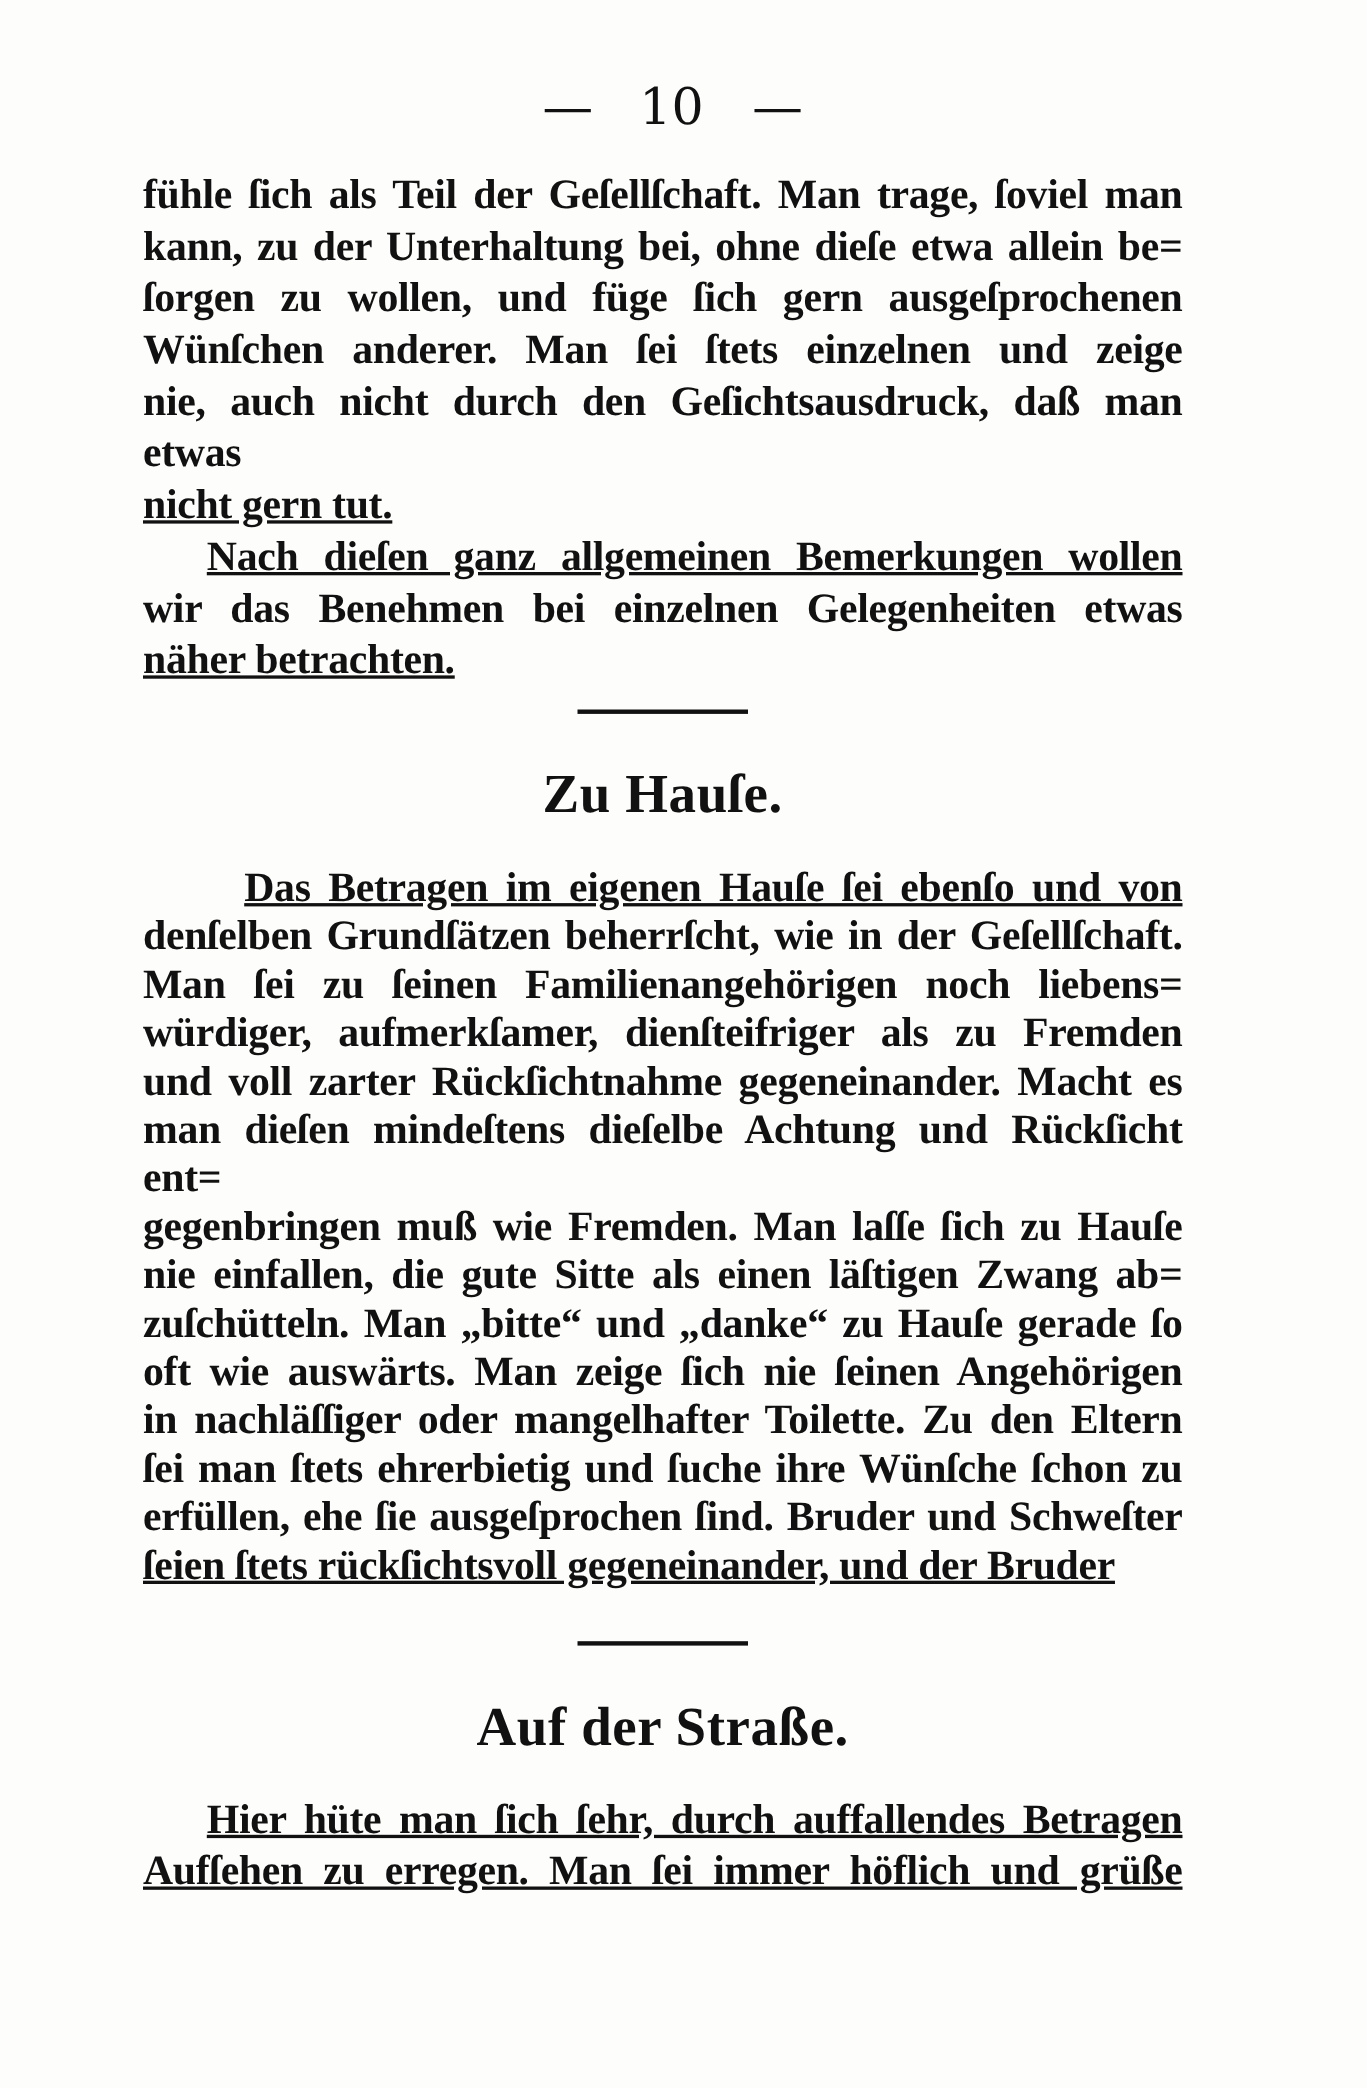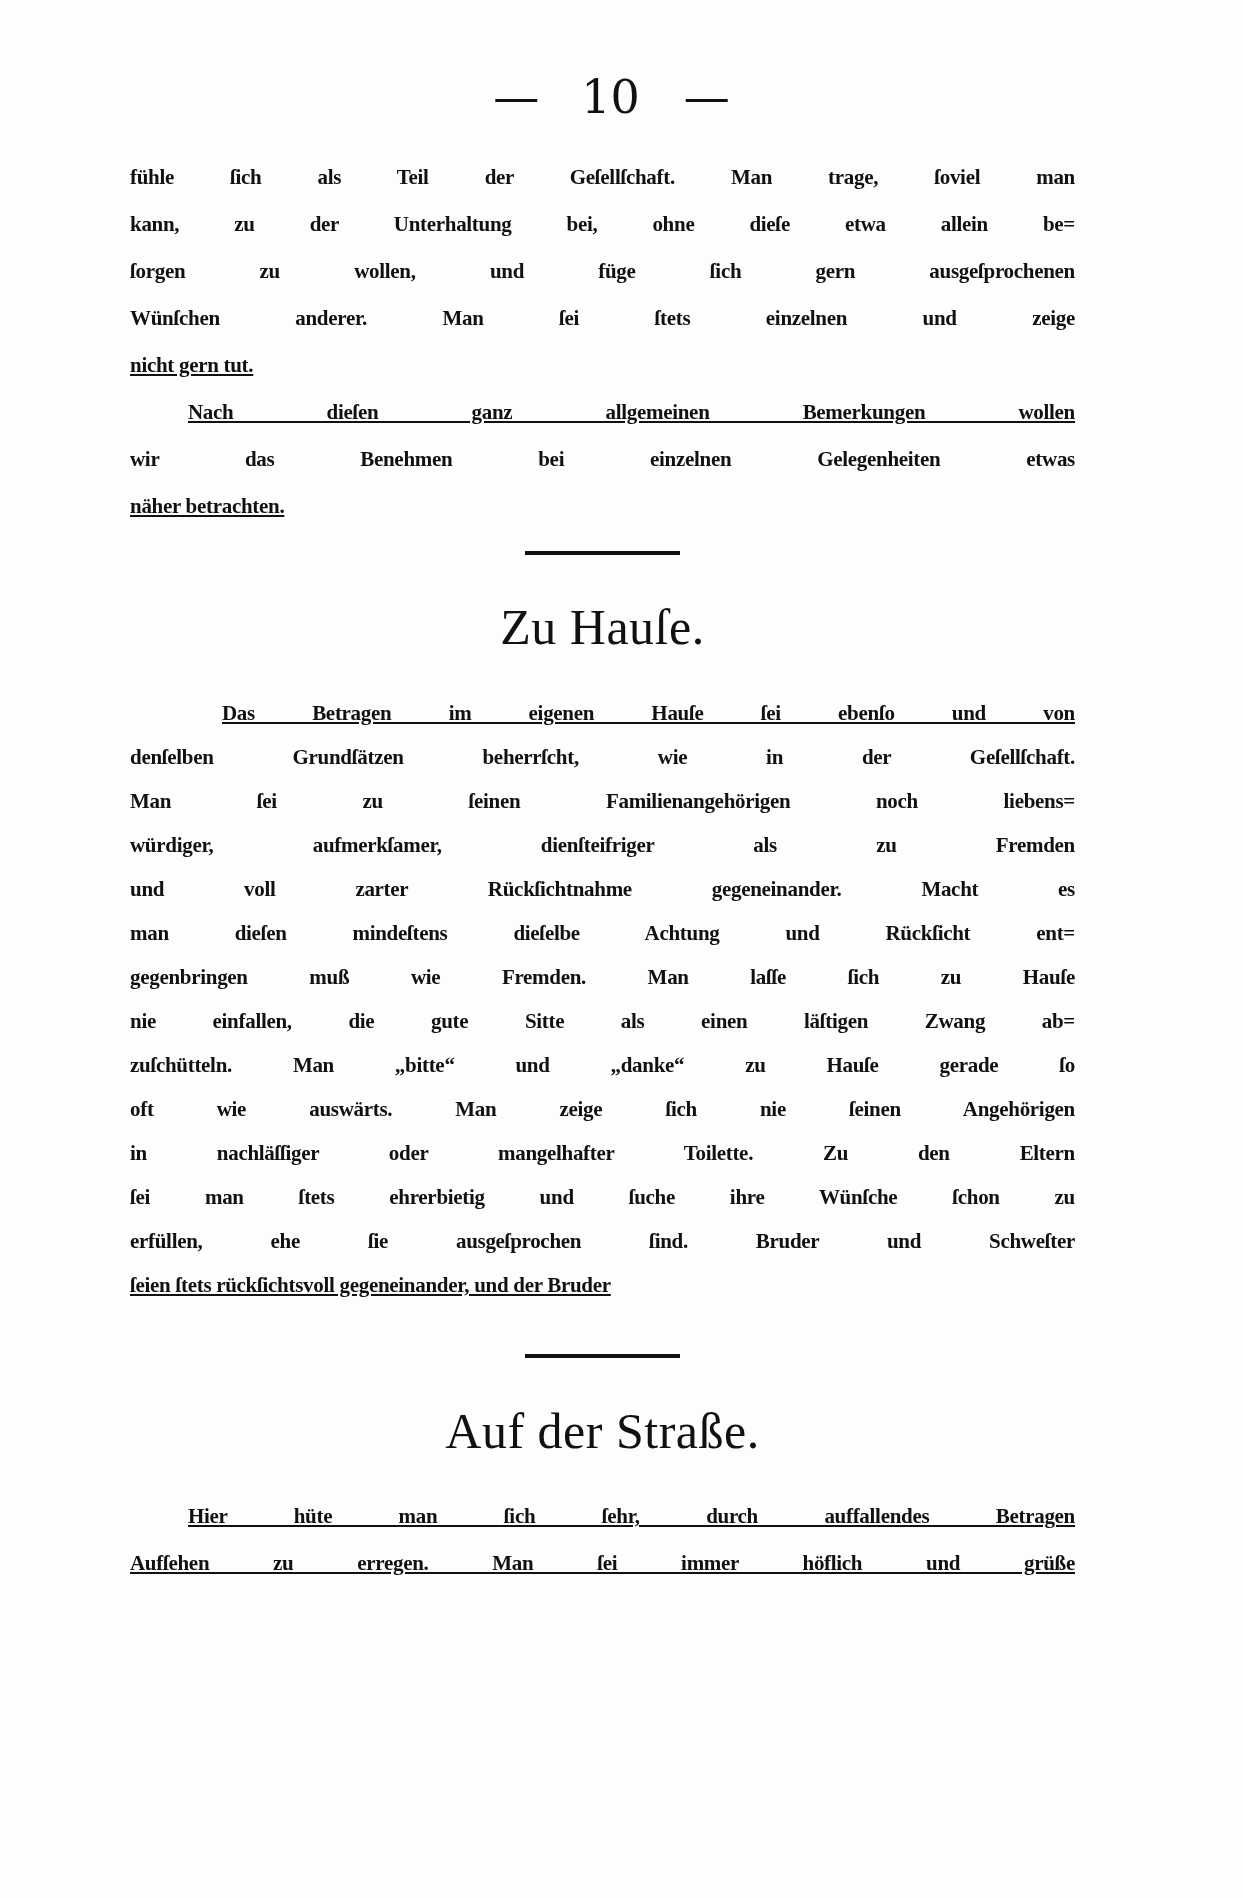--- a/index.html
+++ b/index.html
@@ -40,7 +40,7 @@
     width: 945px;
   }
   .para {
-    font-size: 21px;
+    font-size: 38px;
     font-weight: 700;
     line-height: 47px;
     letter-spacing: -0.3px;

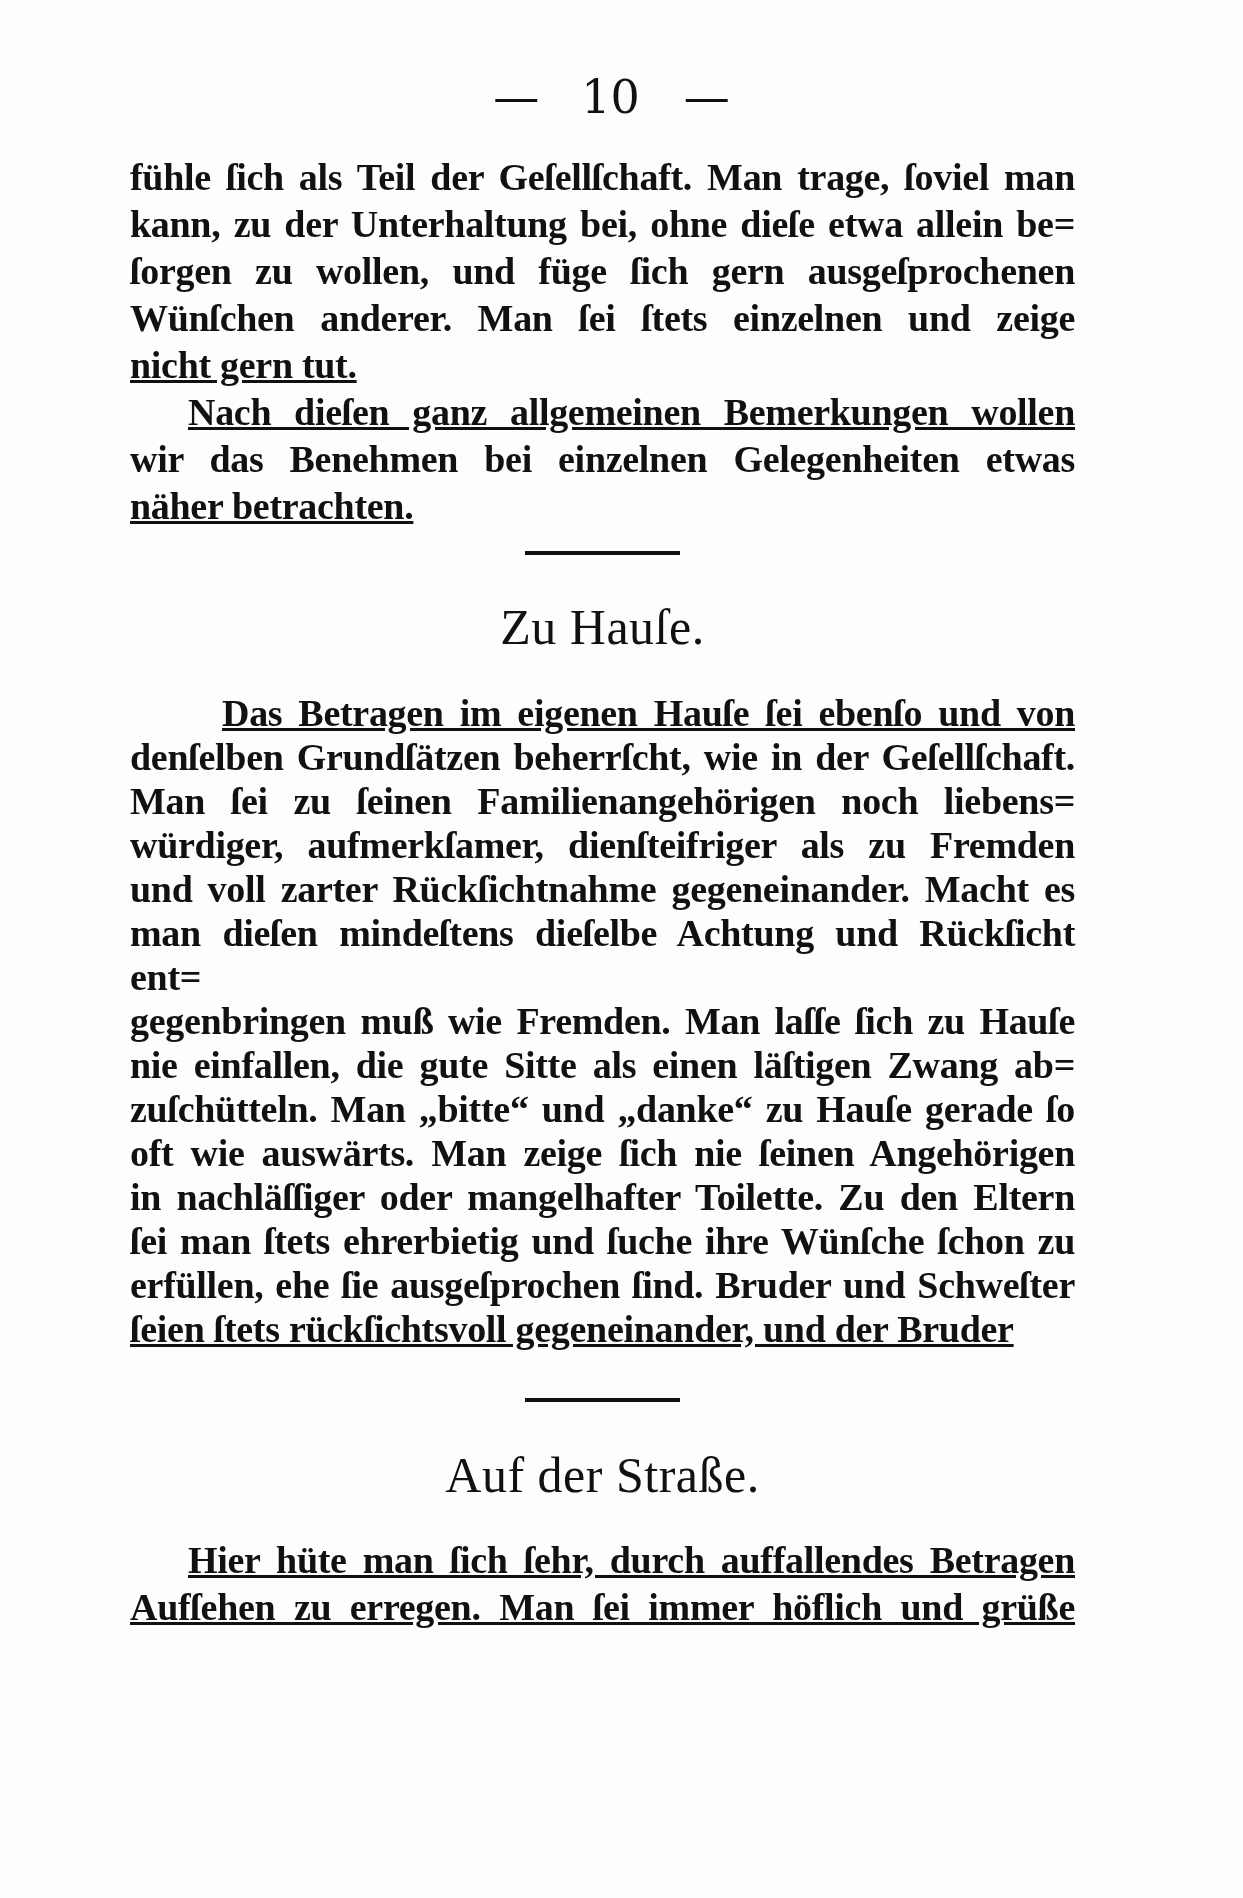--- a/index.html
+++ b/index.html
@@ -95,6 +95,7 @@
         <div class="line" data-name="text-line">kann, zu der Unterhaltung bei, ohne dieſe etwa allein be=</div>
         <div class="line" data-name="text-line">ſorgen zu wollen, und füge ſich gern ausgeſprochenen</div>
         <div class="line" data-name="text-line">Wünſchen anderer. Man ſei ſtets einzelnen und zeige</div>
+        <div class="line" data-name="text-line">nie, auch nicht durch den Geſichtsausdruck, daß man etwas</div>
         <div class="line" data-name="text-line">nicht gern tut.</div>
       </div>
       <div class="para indent" data-name="paragraph-transition">

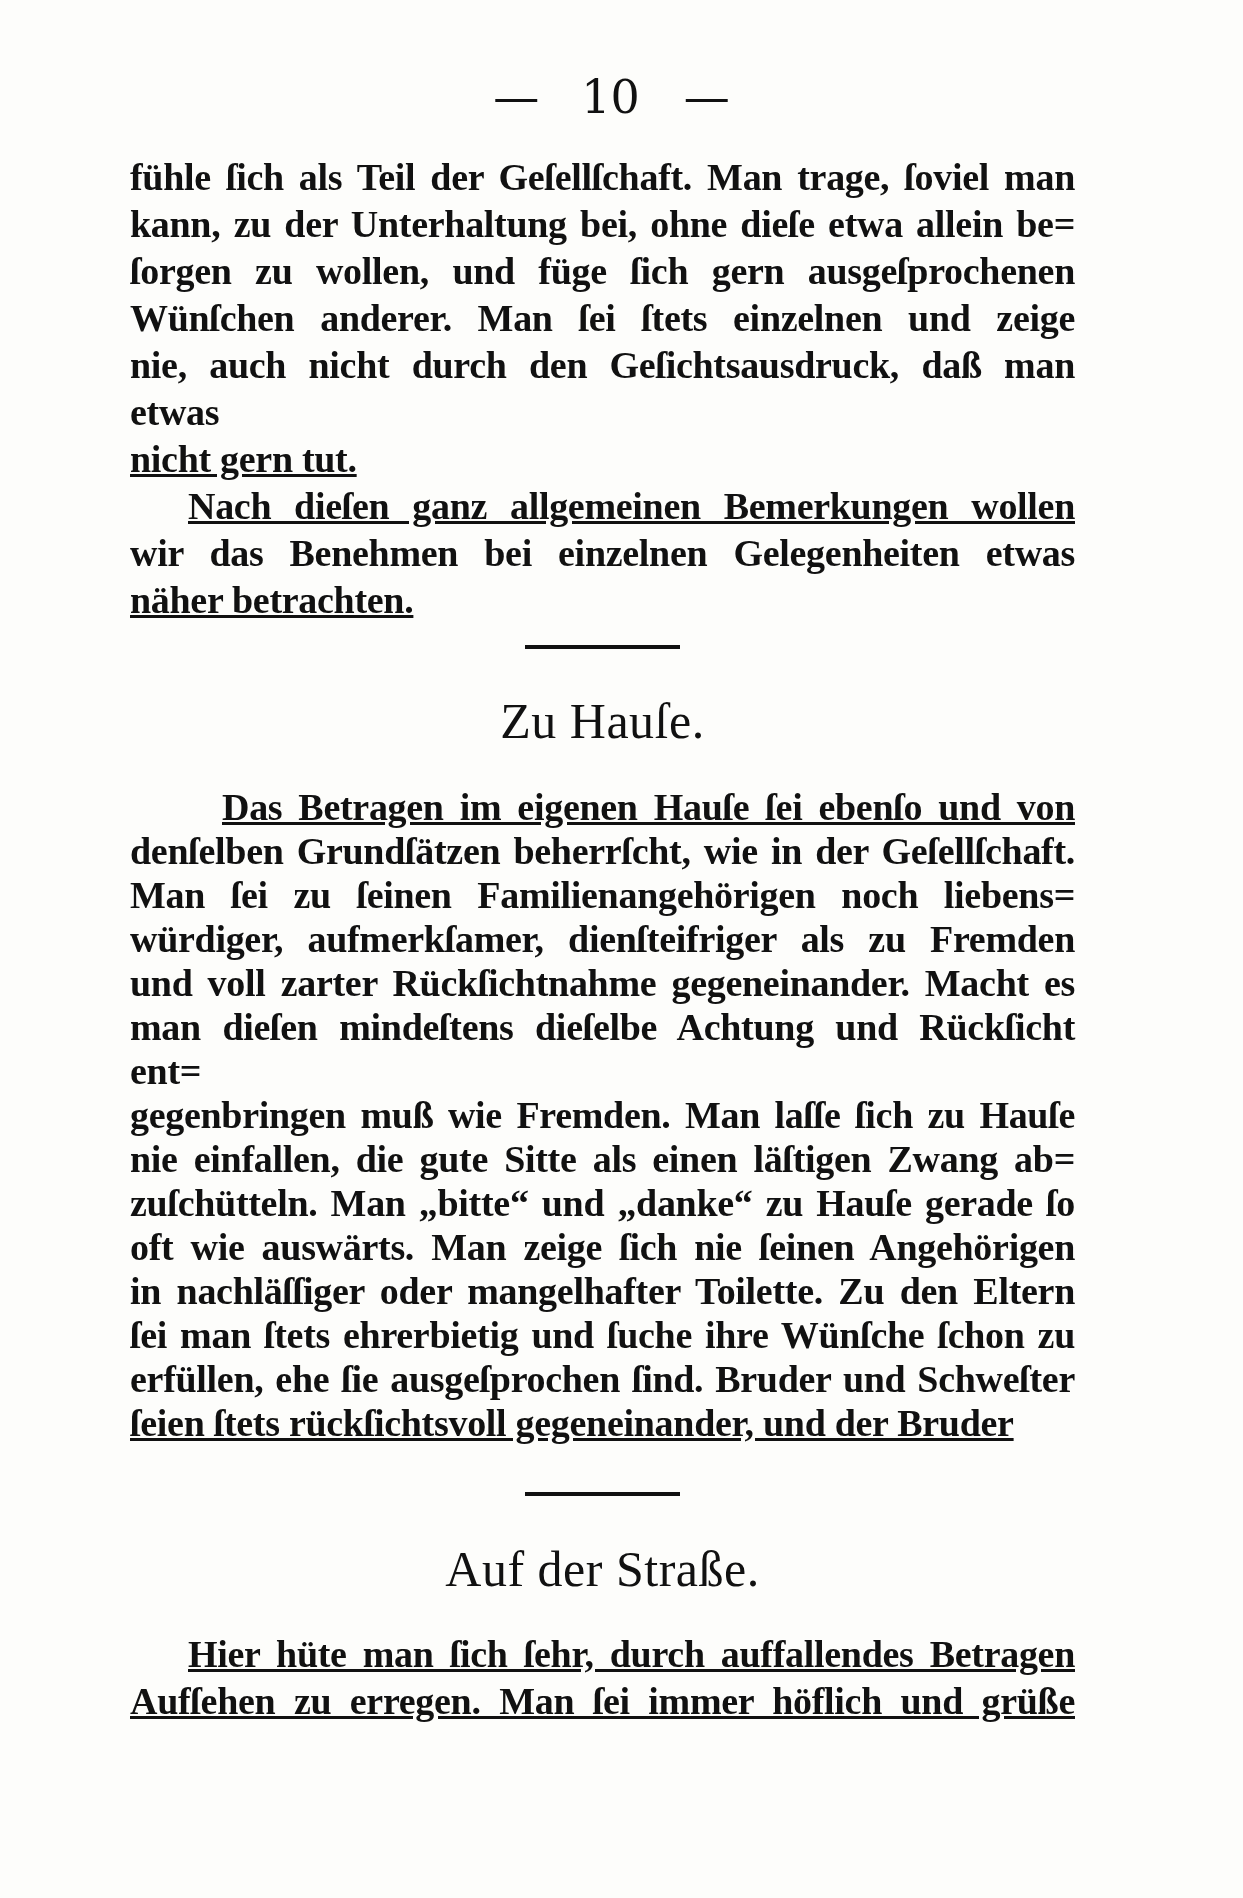--- a/index.html
+++ b/index.html
@@ -68,7 +68,7 @@
   
   .heading {
     font-size: 50px;
-    font-weight: 400;
+    font-weight: 700;
     line-height: 58px;
     text-align: center;
     letter-spacing: 0.5px;

